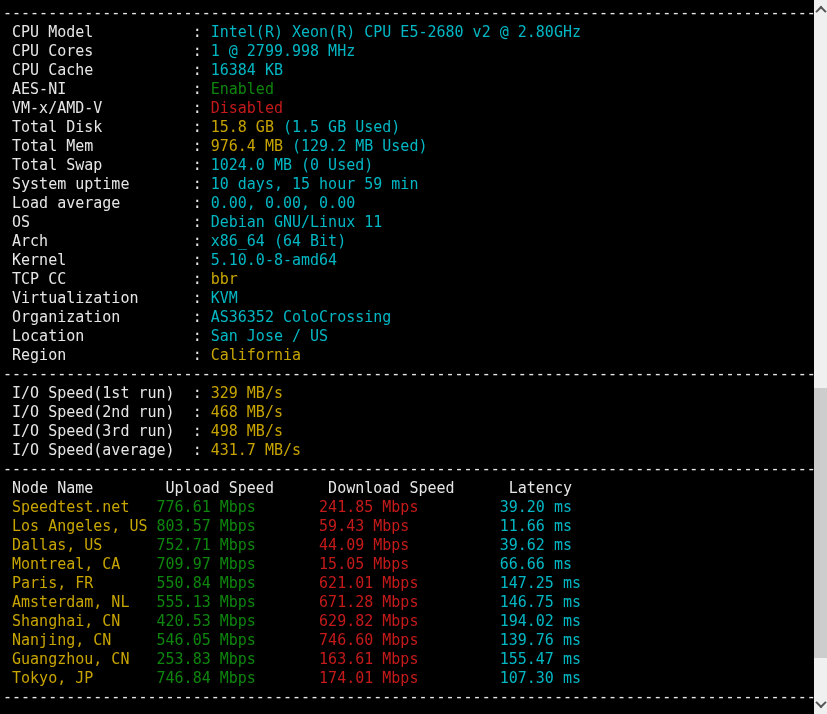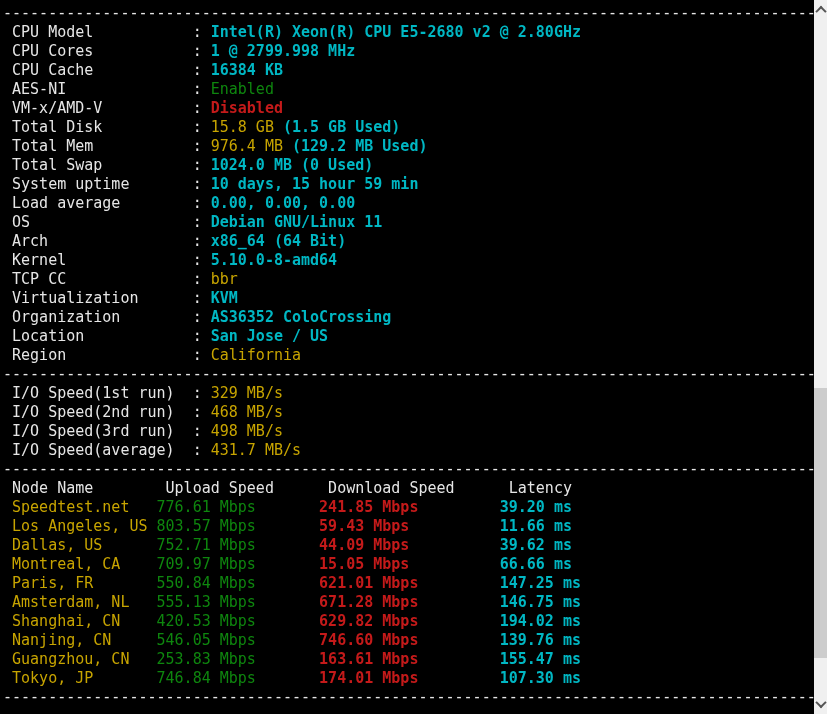--- a/index.html
+++ b/index.html
@@ -16,7 +16,7 @@
   }
   .line { height:19px; }
   .c-white  { color:var(--fg,#e6e6e6); }
-  .c-cyan   { color:var(--cyan,#00b7c3);font-weight:bold; }
+  .c-cyan   { color:var(--cyan,#00b7c3); }
   .c-yellow { color:var(--yellow,#c7a400);text-align:center; }
   .c-green  { color:var(--green,#0e860e); }
   .c-red    { color:var(--red,#c41a1a);font-weight:bold; }

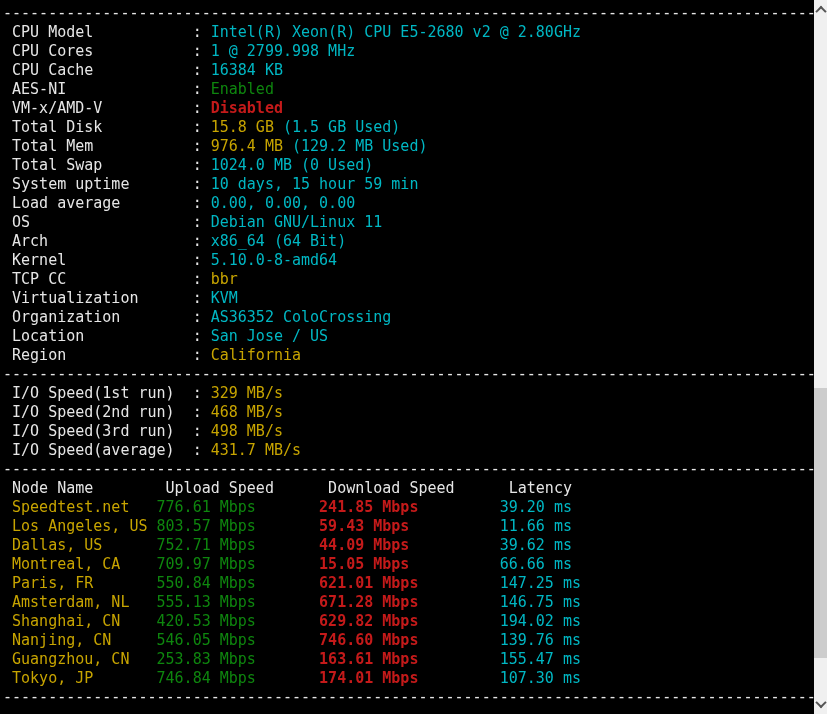--- a/index.html
+++ b/index.html
@@ -19,7 +19,7 @@
   .c-cyan   { color:var(--cyan,#00b7c3); }
   .c-yellow { color:var(--yellow,#c7a400);text-align:center; }
   .c-green  { color:var(--green,#0e860e); }
-  .c-red    { color:var(--red,#c41a1a);font-weight:bold; }
+  .c-red    { color:var(--red,#c41a1a); }
 
   .scrollbar {
     position:absolute; right:0; top:0; width:13px; height:714px;

